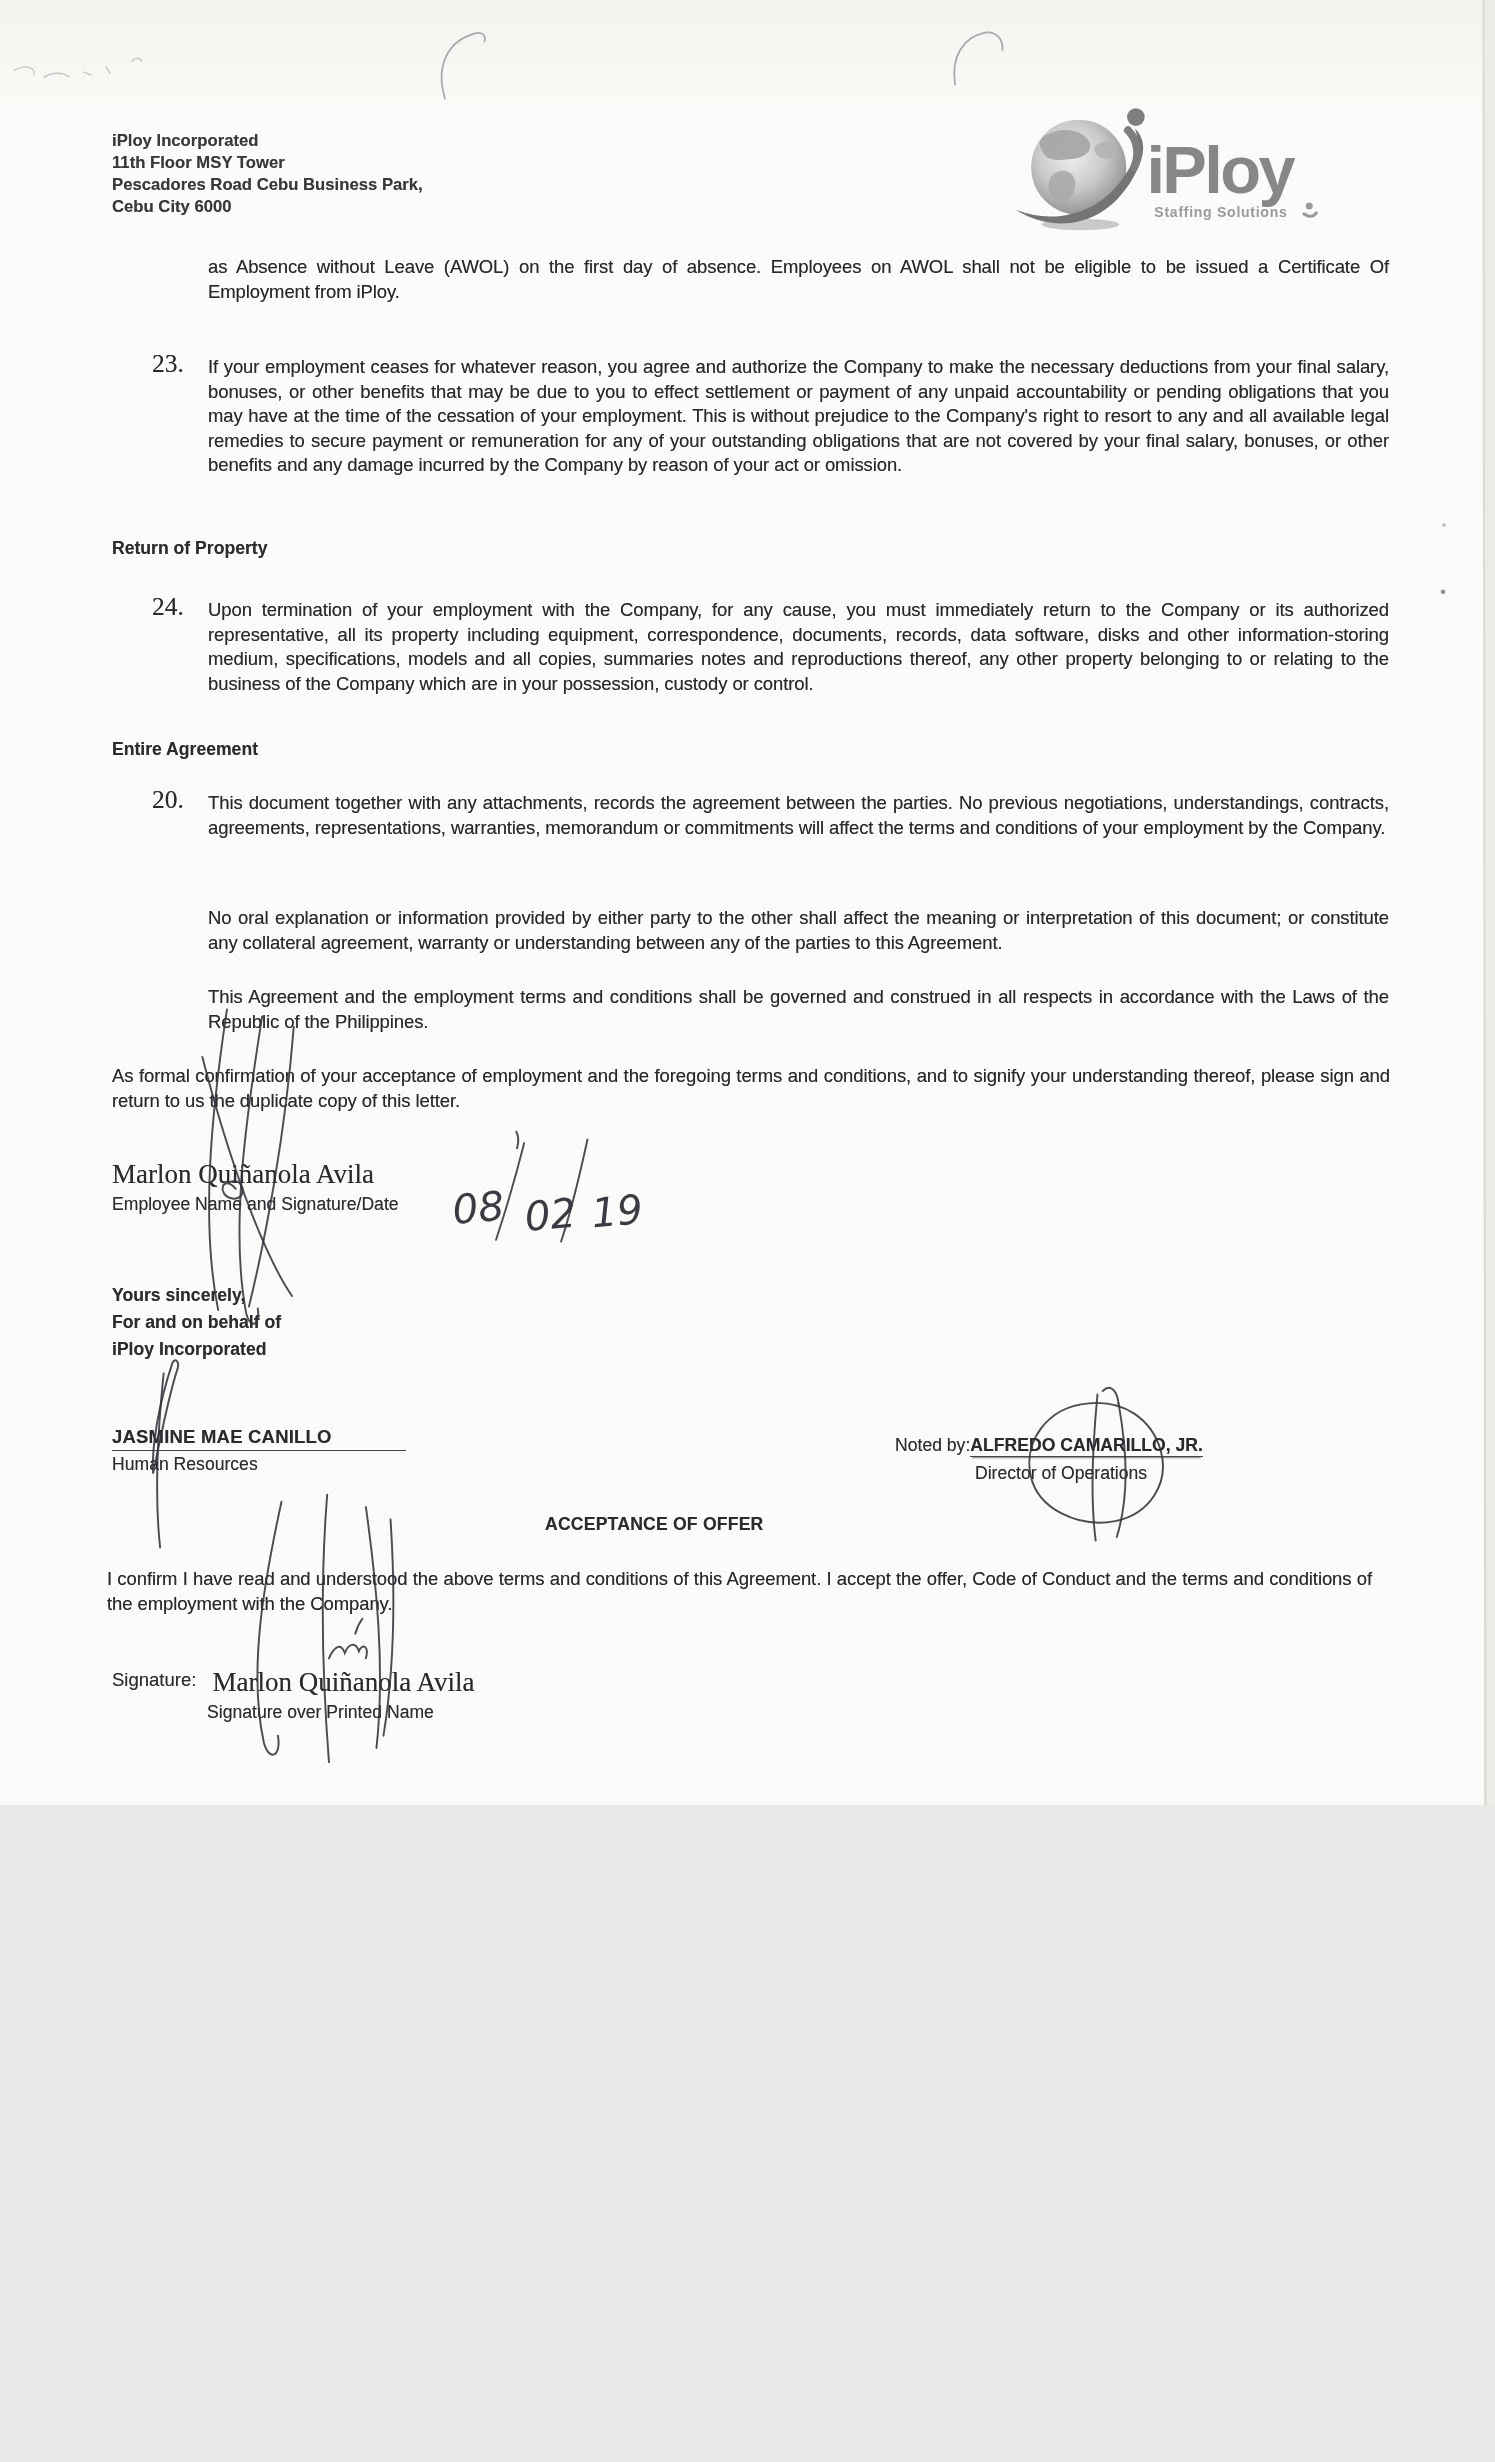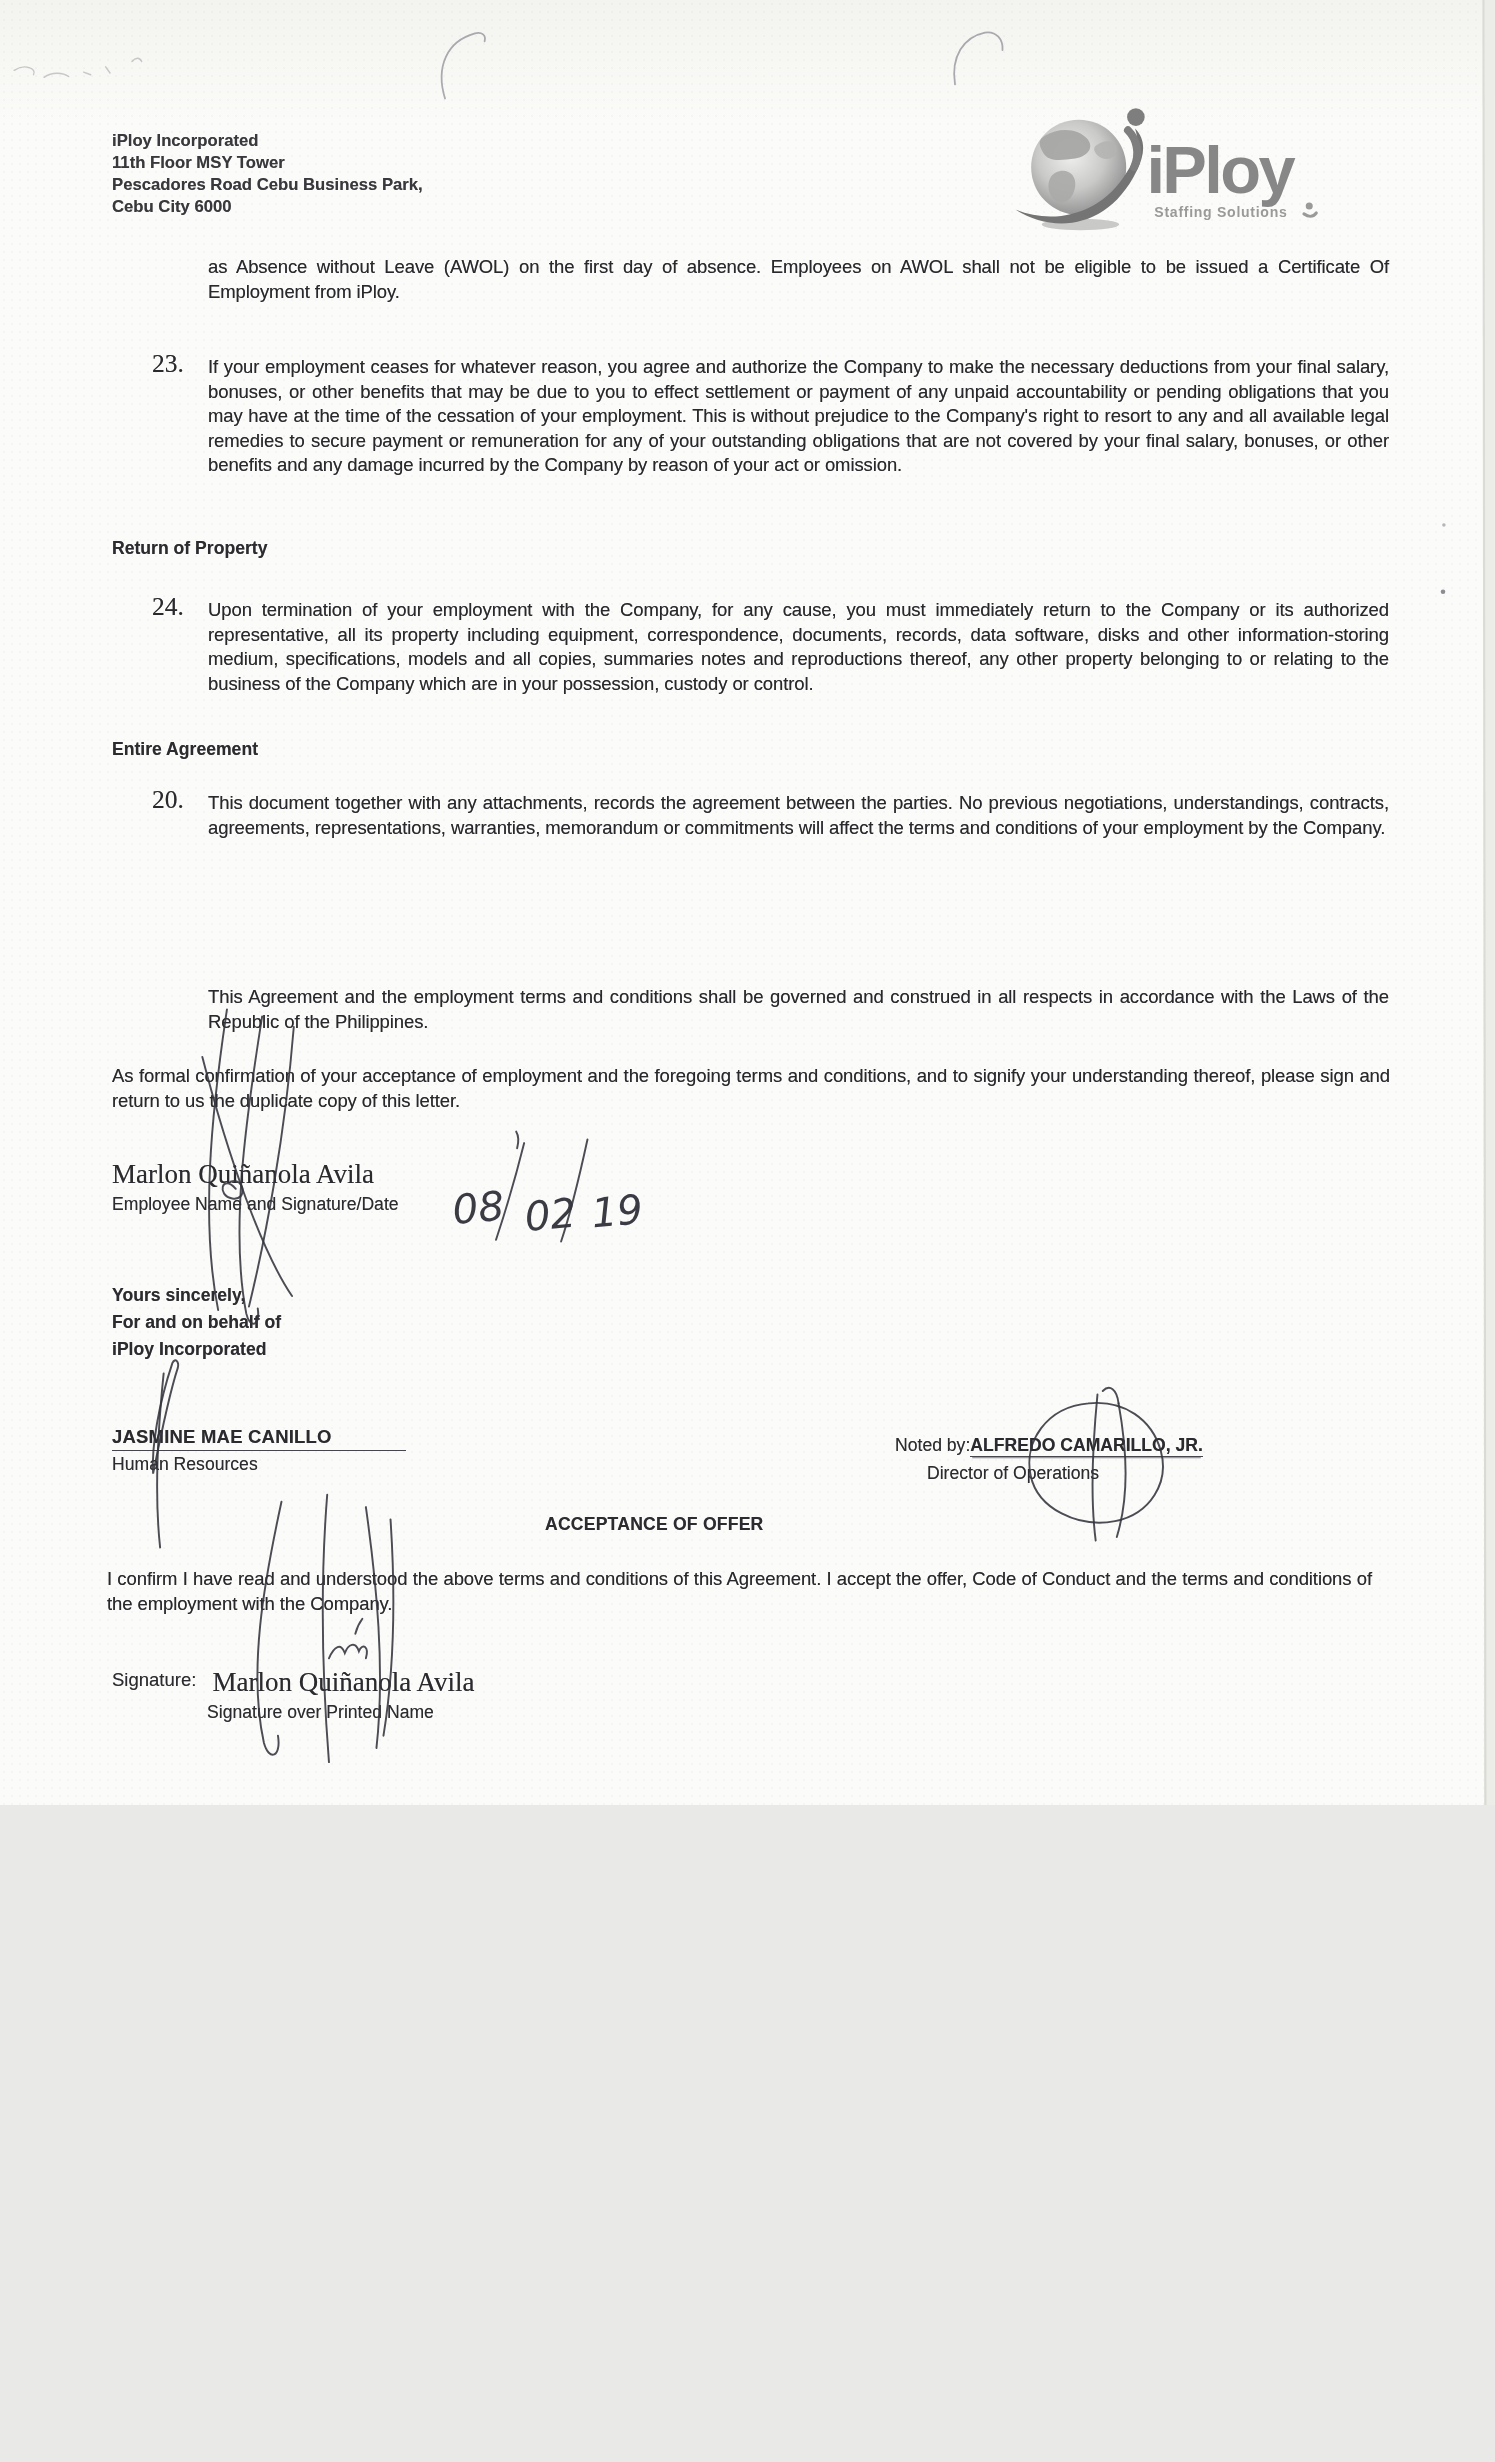--- a/index.html
+++ b/index.html
@@ -110,6 +110,7 @@
     <p class="body-text">This document together with any attachments, records the agreement between the parties. No previous negotiations, understandings, contracts, agreements, representations, warranties, memorandum or commitments will affect the terms and conditions of your employment by the Company.</p>
   </div>
 
+  <p class="body-text abs clause" style="top:906px;">No oral explanation or information provided by either party to the other shall affect the meaning or interpretation of this document; or constitute any collateral agreement, warranty or understanding between any of the parties to this Agreement.</p>
 
   <p class="body-text abs" style="left:112px;top:1064px;width:1278px;">As formal confirmation of your acceptance of employment and the foregoing terms and conditions, and to signify your understanding thereof, please sign and return to us the duplicate copy of this letter.</p>
 

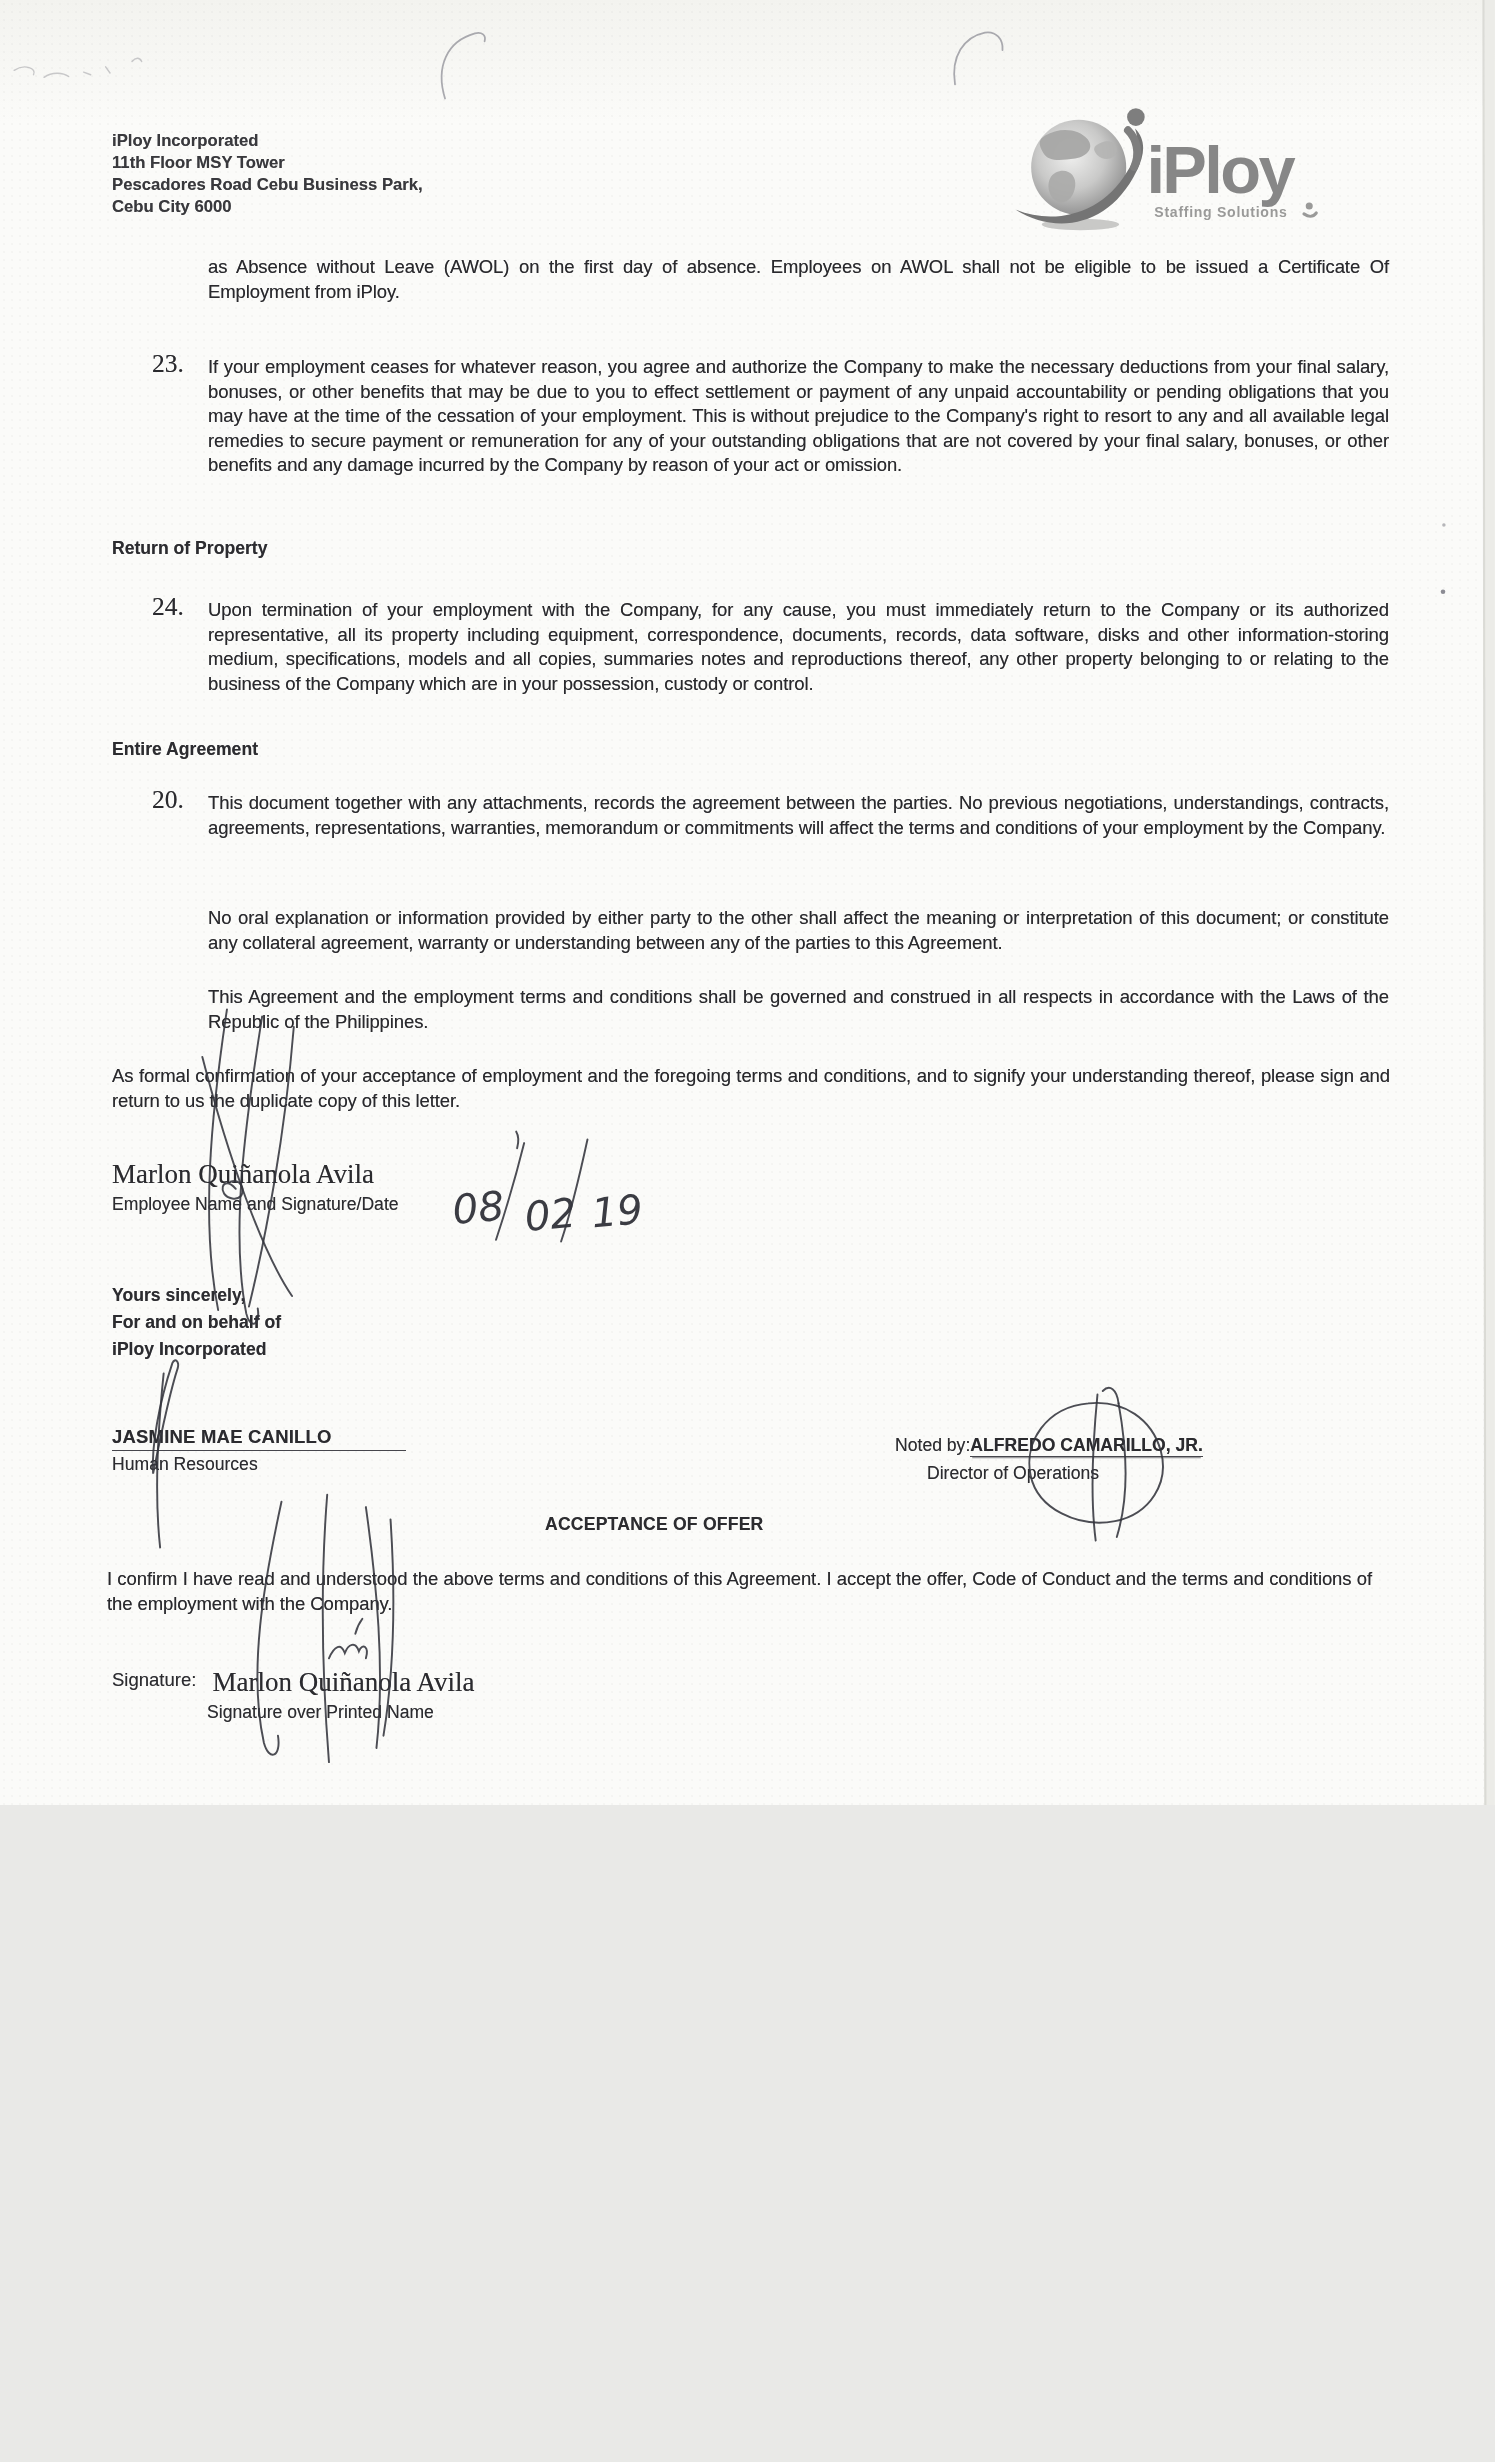--- a/index.html
+++ b/index.html
@@ -132,7 +132,7 @@
 
   <div class="abs" style="left:895px;top:1435px;">
     <span class="small-label">Noted by:</span><span class="noted-name">ALFREDO CAMARILLO, JR.</span>
-    <div class="small-label" style="margin-top:7px;margin-left:32px;">Director of Operations</div>
+    <div class="small-label" style="margin-top:7px;margin-left:80px;">Director of Operations</div>
   </div>
 
   <div class="abs section-heading" style="left:545px;top:1514px;letter-spacing:0.2px;">ACCEPTANCE OF OFFER</div>

